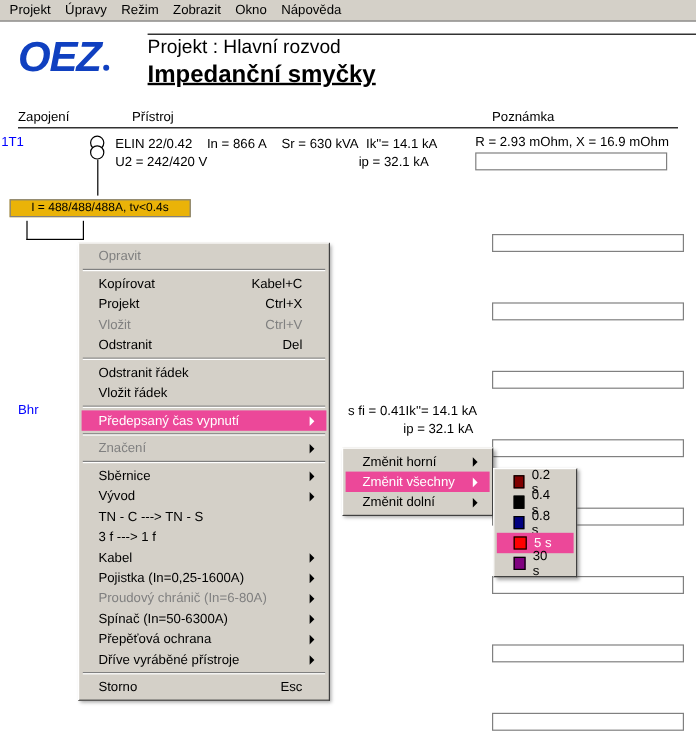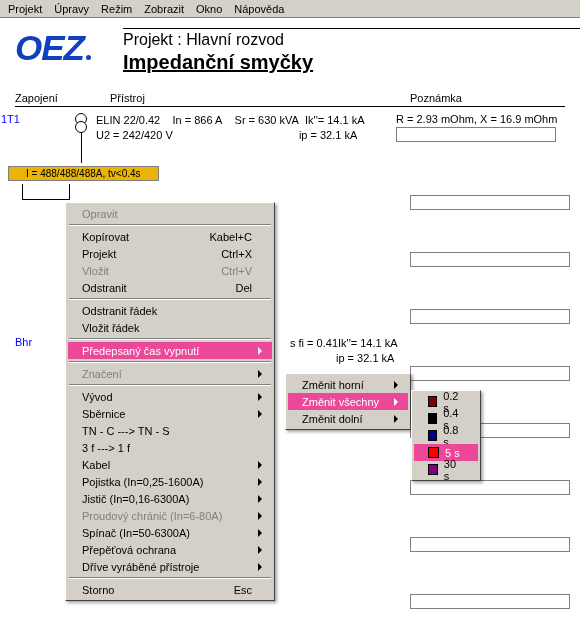--- a/index.html
+++ b/index.html
@@ -339,10 +339,10 @@
     </div>
   <div class="ctx-sep"></div>
   <div class="ctx-item has-sub">
+      <span>Sběrnice</span>
+    </div>
+  <div class="ctx-item has-sub">
       <span>Vývod</span>
-    </div>
-  <div class="ctx-item has-sub">
-      <span>Sběrnice</span>
     </div>
   <div class="ctx-item">
       <span>TN - C  ---&gt;  TN - S</span>

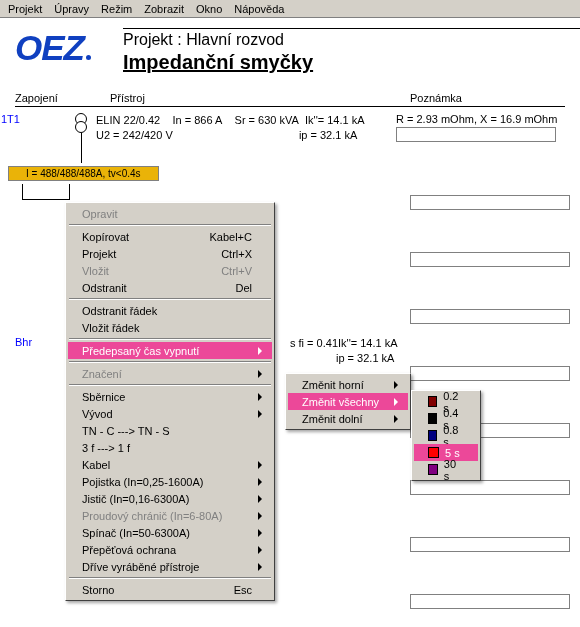--- a/index.html
+++ b/index.html
@@ -356,9 +356,6 @@
   <div class="ctx-item has-sub">
       <span>Pojistka (In=0,25-1600A)</span>
     </div>
-  <div class="ctx-item has-sub">
-      <span>Jistič (In=0,16-6300A)</span>
-    </div>
   <div class="ctx-item disabled has-sub">
       <span>Proudový chránič (In=6-80A)</span>
     </div>

